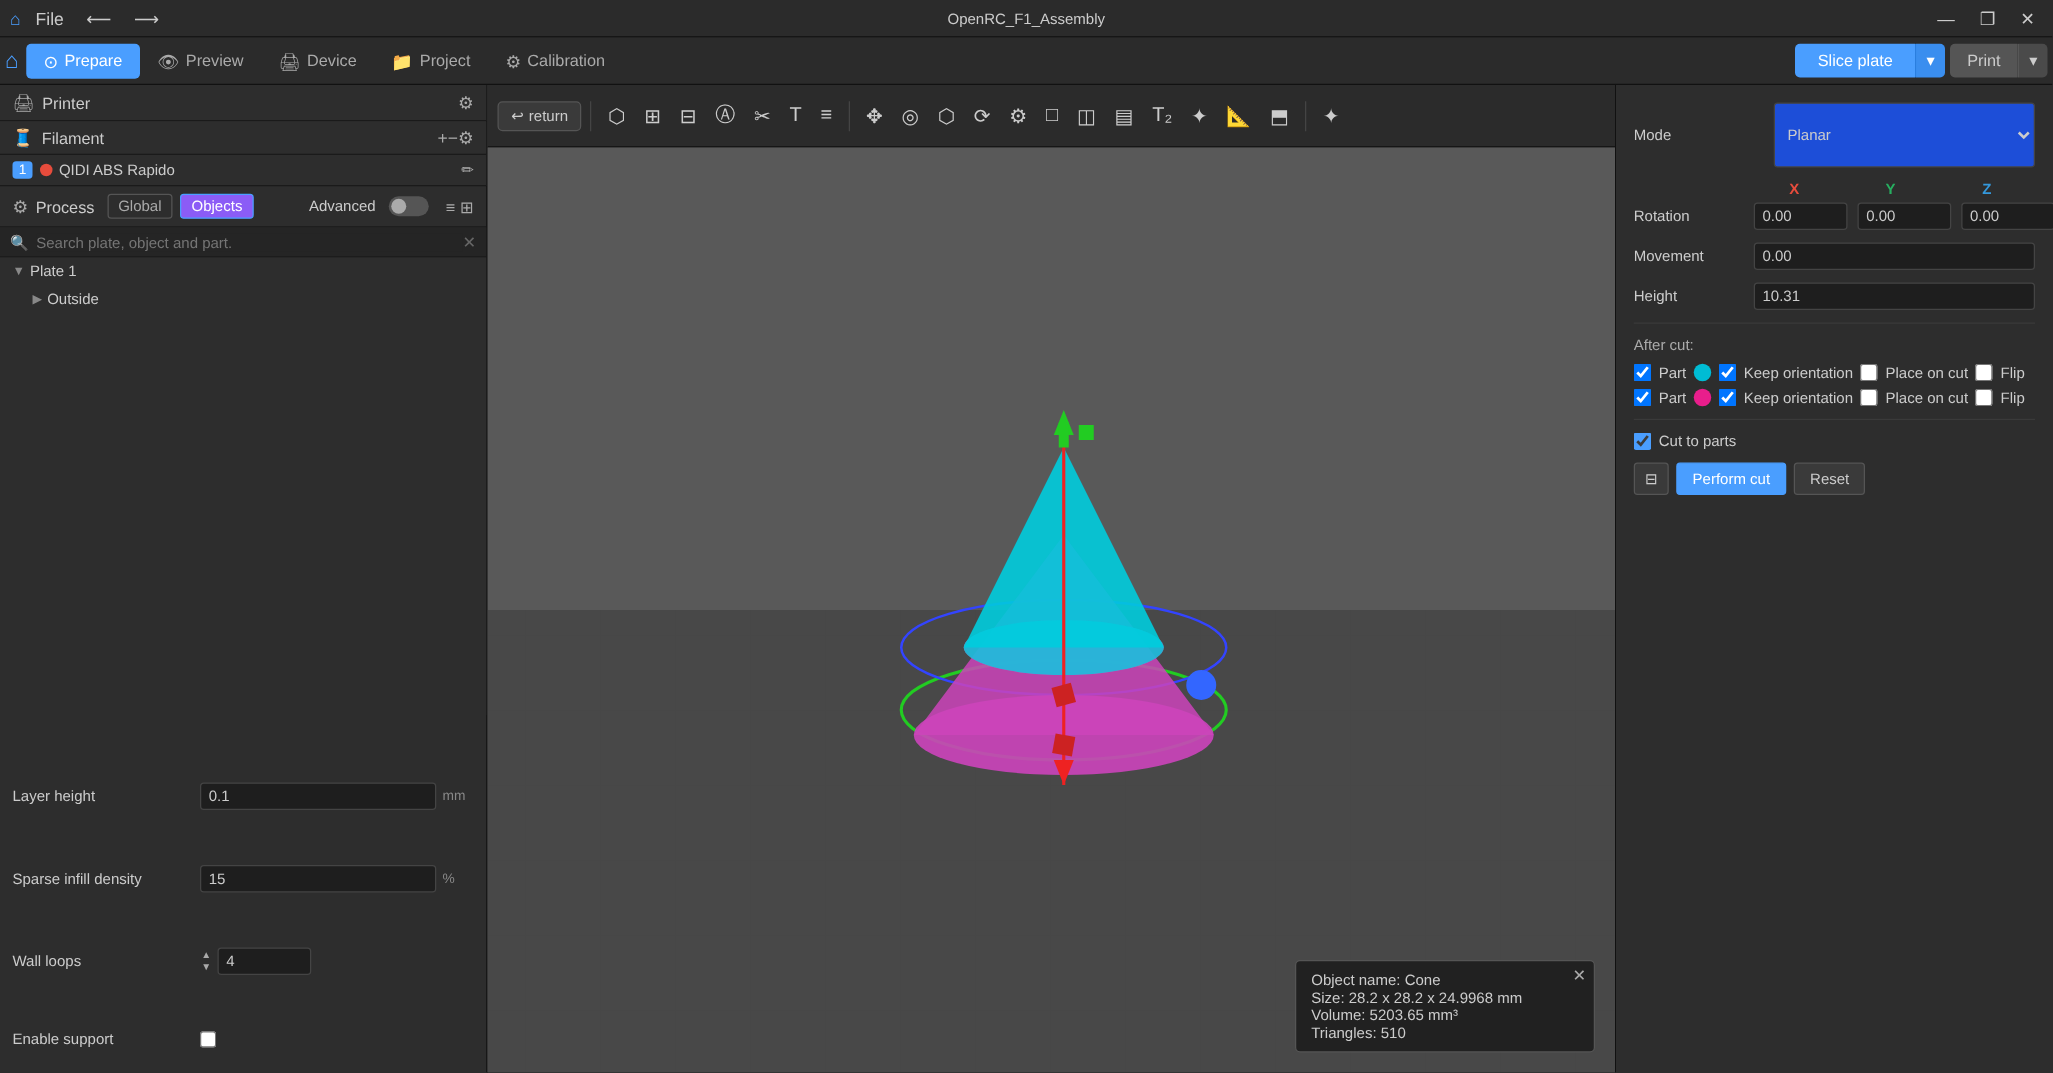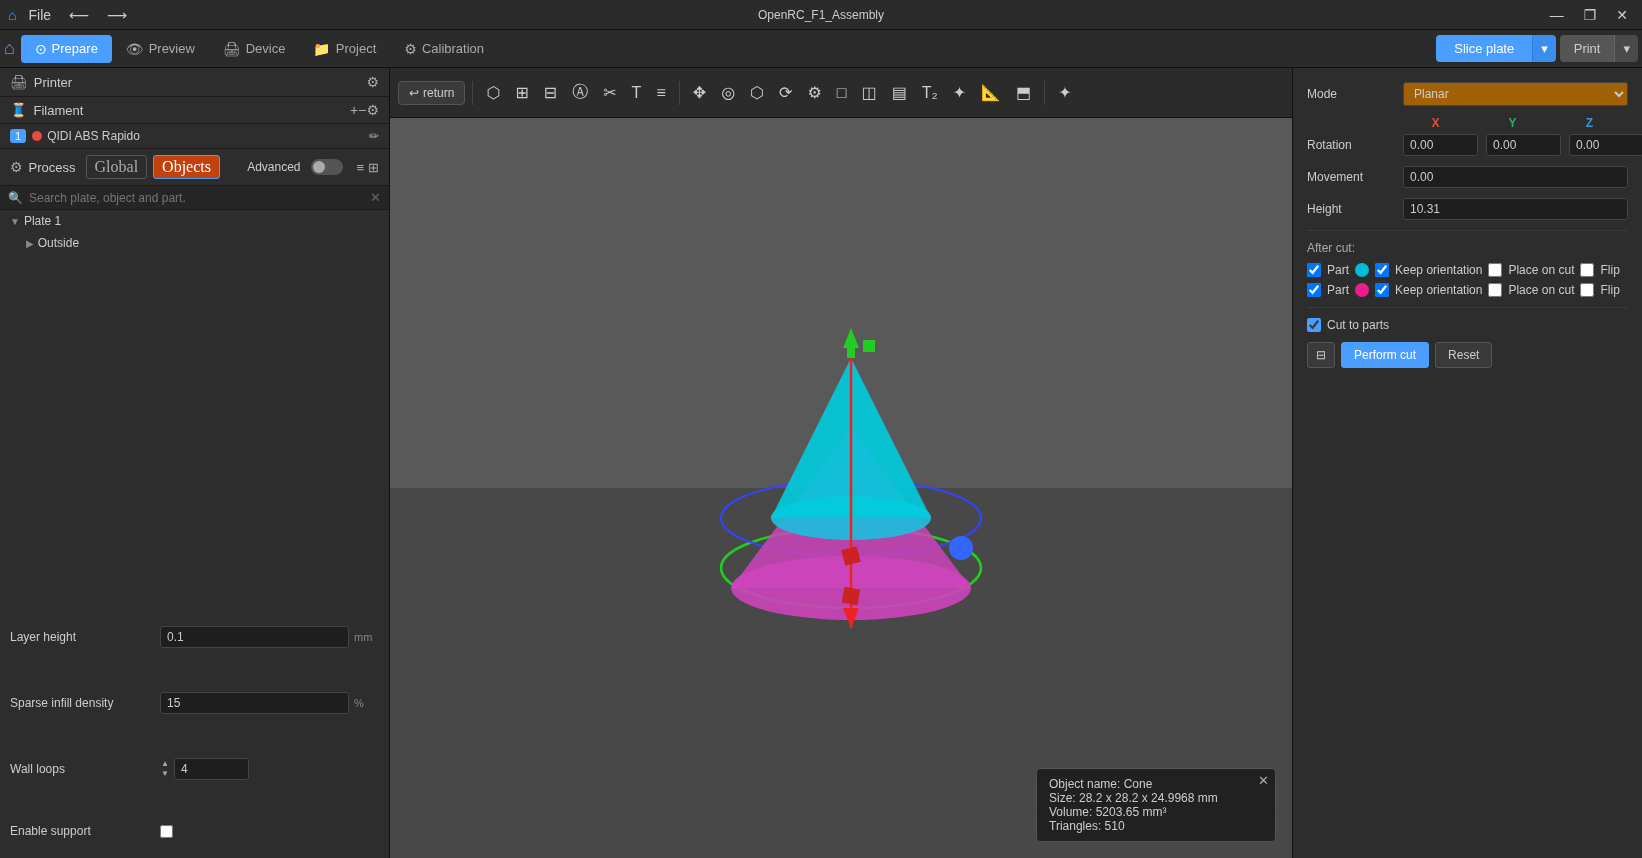--- a/index.html
+++ b/index.html
@@ -159,8 +159,8 @@
     .rp-row { display: flex; align-items: center; margin-bottom: 10px; gap: 6px; }
     .rp-label { width: 90px; font-size: 12px; color: #ccc; flex-shrink: 0; }
     .rp-select {
-      flex: 1; background: #a16207; border: 1px solid #444; color: #ccc; padding: 3px 6px;
-      font-size: 12px; border-radius: 3px; outline: none;
+      flex: 1; background: #1d4ed8; border: 1px solid #444; color: #ccc; padding: 17px 6px;
+      font-size: 12px; border-radius: 3px; outline: none; margin-left: 16px;
     }
     .axis-headers { display: flex; justify-content: flex-end; gap: 0; margin-bottom: 4px; }
     .axis-label { width: 80px; text-align: center; font-size: 12px; font-weight: bold; }

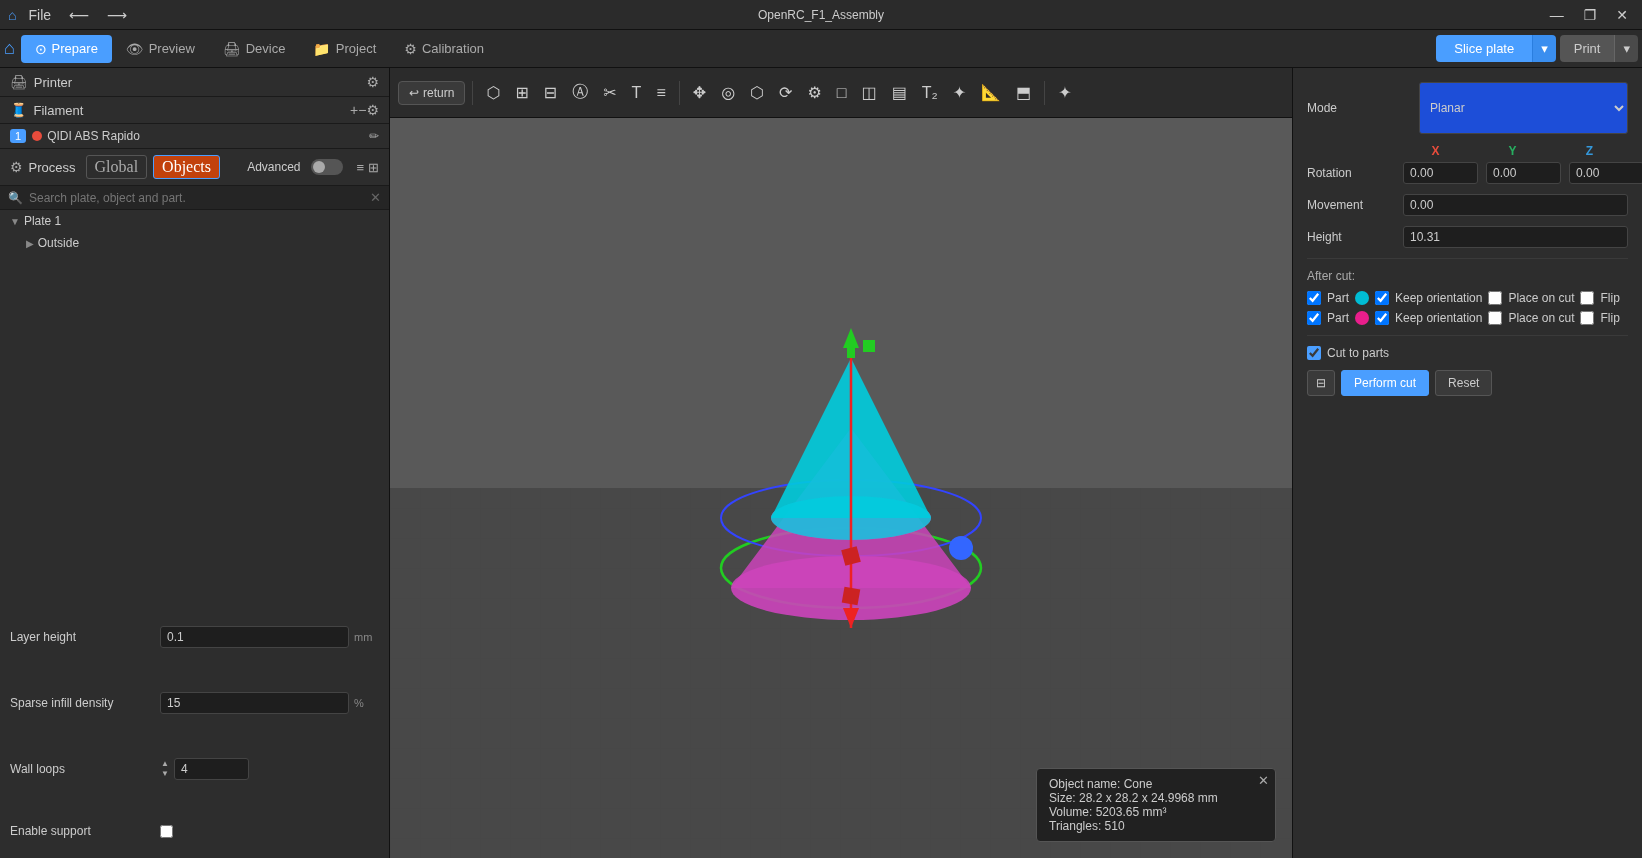--- a/index.html
+++ b/index.html
@@ -64,7 +64,7 @@
     }
     .process-icon { font-size: 14px; color: #aaa; }
     .process-label { font-size: 13px; color: #ccc; margin-right: 4px; }
-    .process-tab { padding: 2px 8px; border-radius: 3px; cursor: pointer; font-size: 16px; font-family: Liberation Serif, serif; }
+    .process-tab { padding: 2px 8px; border-radius: 3px; cursor: pointer; font-size: 12px; }
     .process-tab.inactive { background: none; color: #aaa; border: 1px solid #555; }
     .process-tab.active { background: #c2410c; color: #fff; border: 1px solid #4a9eff; }
     .advanced-label { font-size: 12px; color: #ccc; margin-left: auto; }

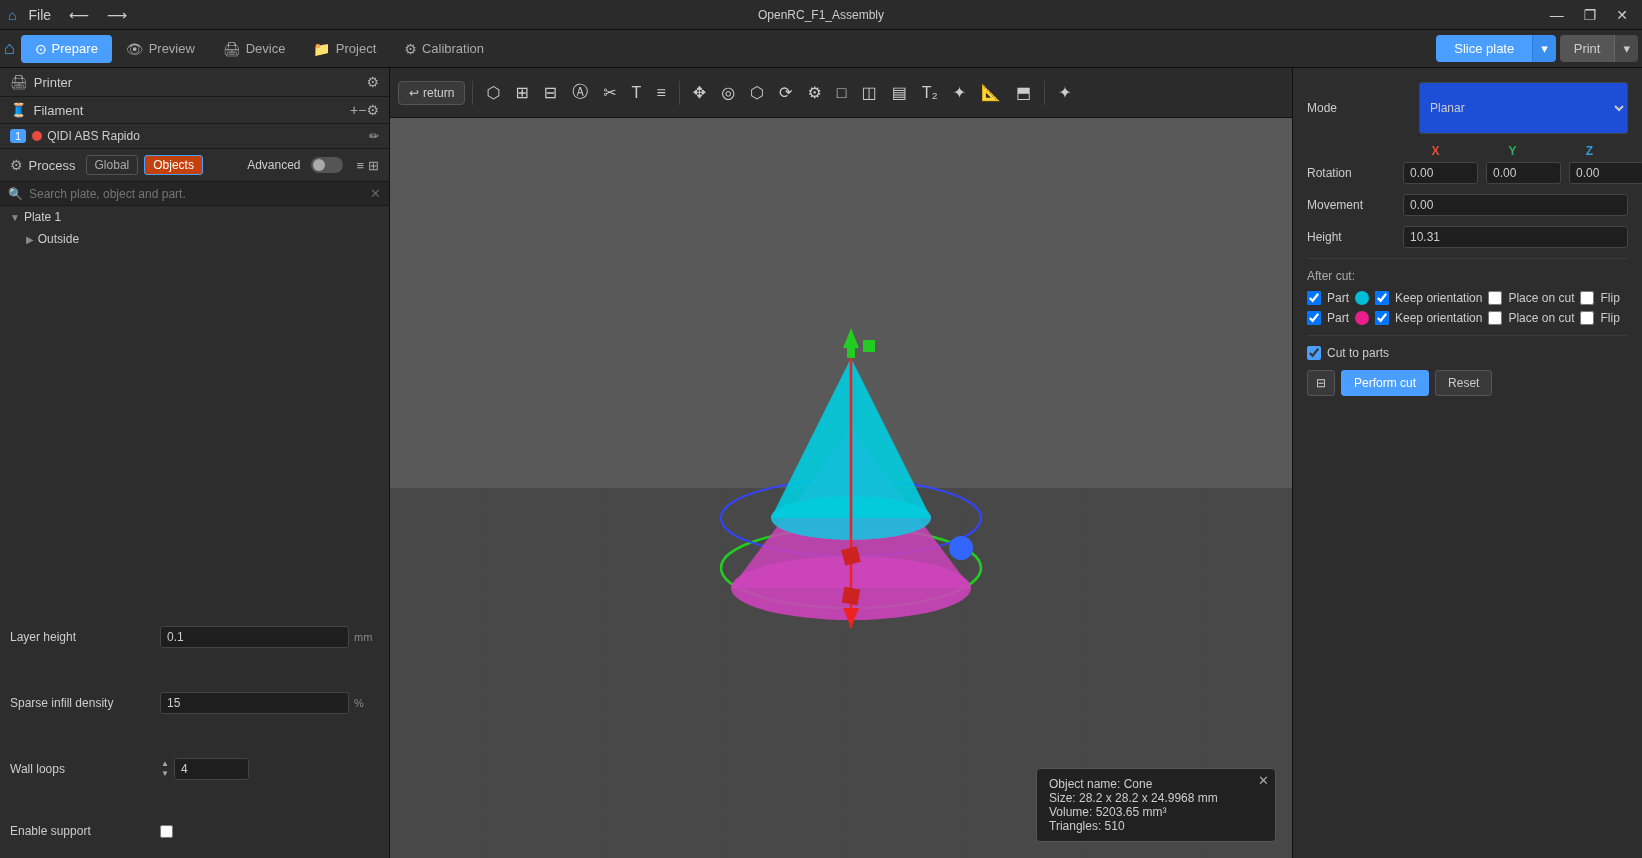--- a/index.html
+++ b/index.html
@@ -66,7 +66,7 @@
     .process-label { font-size: 13px; color: #ccc; margin-right: 4px; }
     .process-tab { padding: 2px 8px; border-radius: 3px; cursor: pointer; font-size: 12px; }
     .process-tab.inactive { background: none; color: #aaa; border: 1px solid #555; }
-    .process-tab.active { background: #c2410c; color: #fff; border: 1px solid #4a9eff; }
+    .process-tab.active { background: #8b5cf6; color: #fff; border: 1px solid #4a9eff; }
     .advanced-label { font-size: 12px; color: #ccc; margin-left: auto; }
     .toggle-switch {
       width: 32px; height: 16px; background: #555; border-radius: 8px; position: relative; cursor: pointer; display: inline-block; margin: 0 4px;

